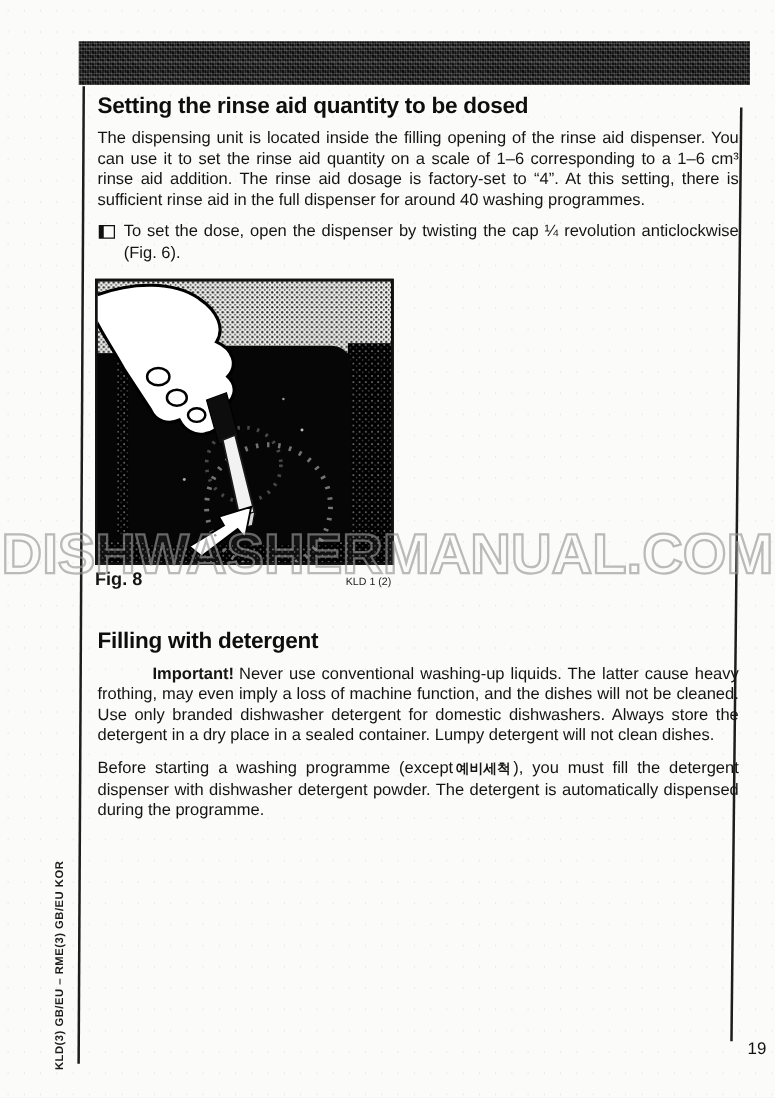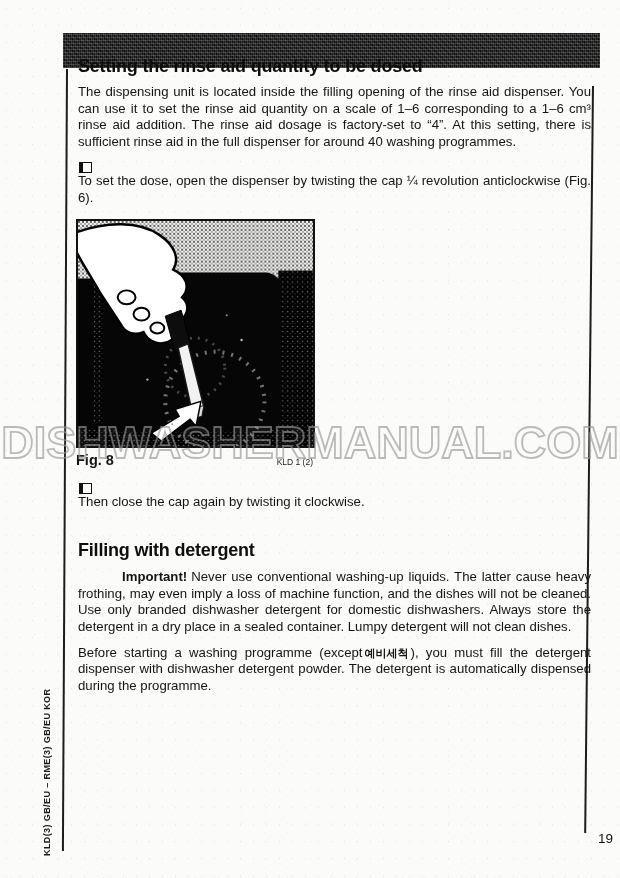--- a/index.html
+++ b/index.html
@@ -36,7 +36,7 @@
     background:#1d1d1d;transform-origin:top center;transform:rotate(0.6deg);
   }
   .content{
-    position:absolute;left:78px;top:56px;width:513px;
+    position:absolute;left:78px;top:74px;width:513px;
   }
   h1,h2{
     font-size:18px;font-weight:bold;letter-spacing:-0.2px;

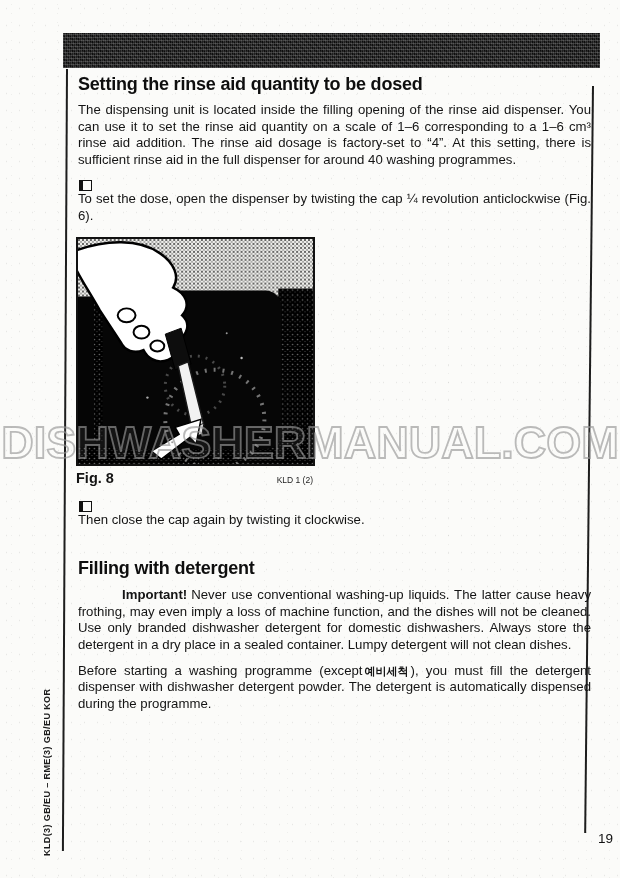--- a/index.html
+++ b/index.html
@@ -51,7 +51,7 @@
   .bullets.after{margin:6px 0 30px 0;}
   .bullet-item{
     display:flex;align-items:flex-start;
-    font-size:13.2px;line-height:16.6px;flex-direction:column;
+    font-size:13.2px;line-height:16.6px;
   }
   .bullet-item .txt{flex:1;text-align:justify;}
   .bullet-box{

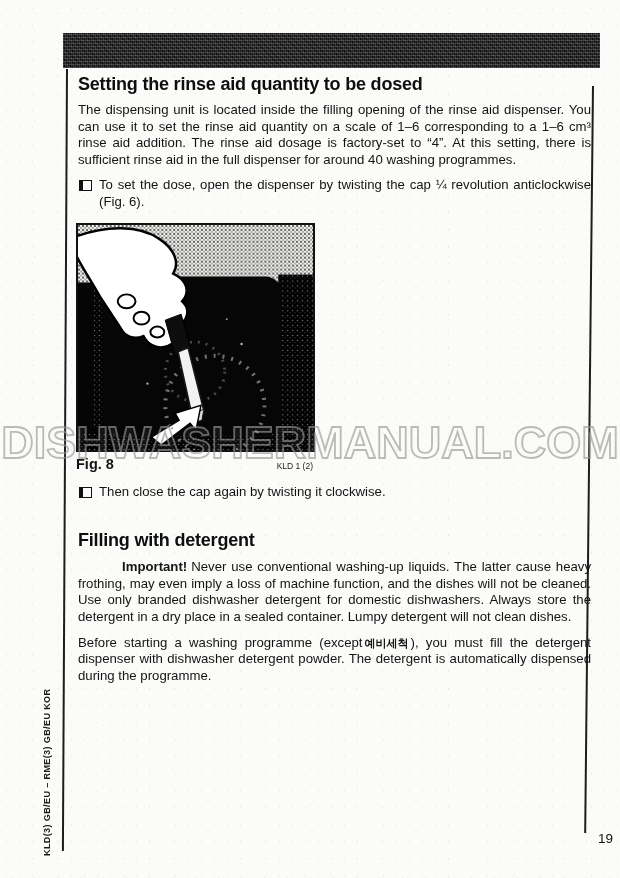--- a/index.html
+++ b/index.html
@@ -160,10 +160,6 @@
     </figure>
 
     <div class="bullets after">
-      <div class="bullet-item">
-        <span class="bullet-box"></span>
-        <div class="txt">Then close the cap again by twisting it clockwise.</div>
-      </div>
     </div>
 
     <h2>Filling with detergent</h2>

